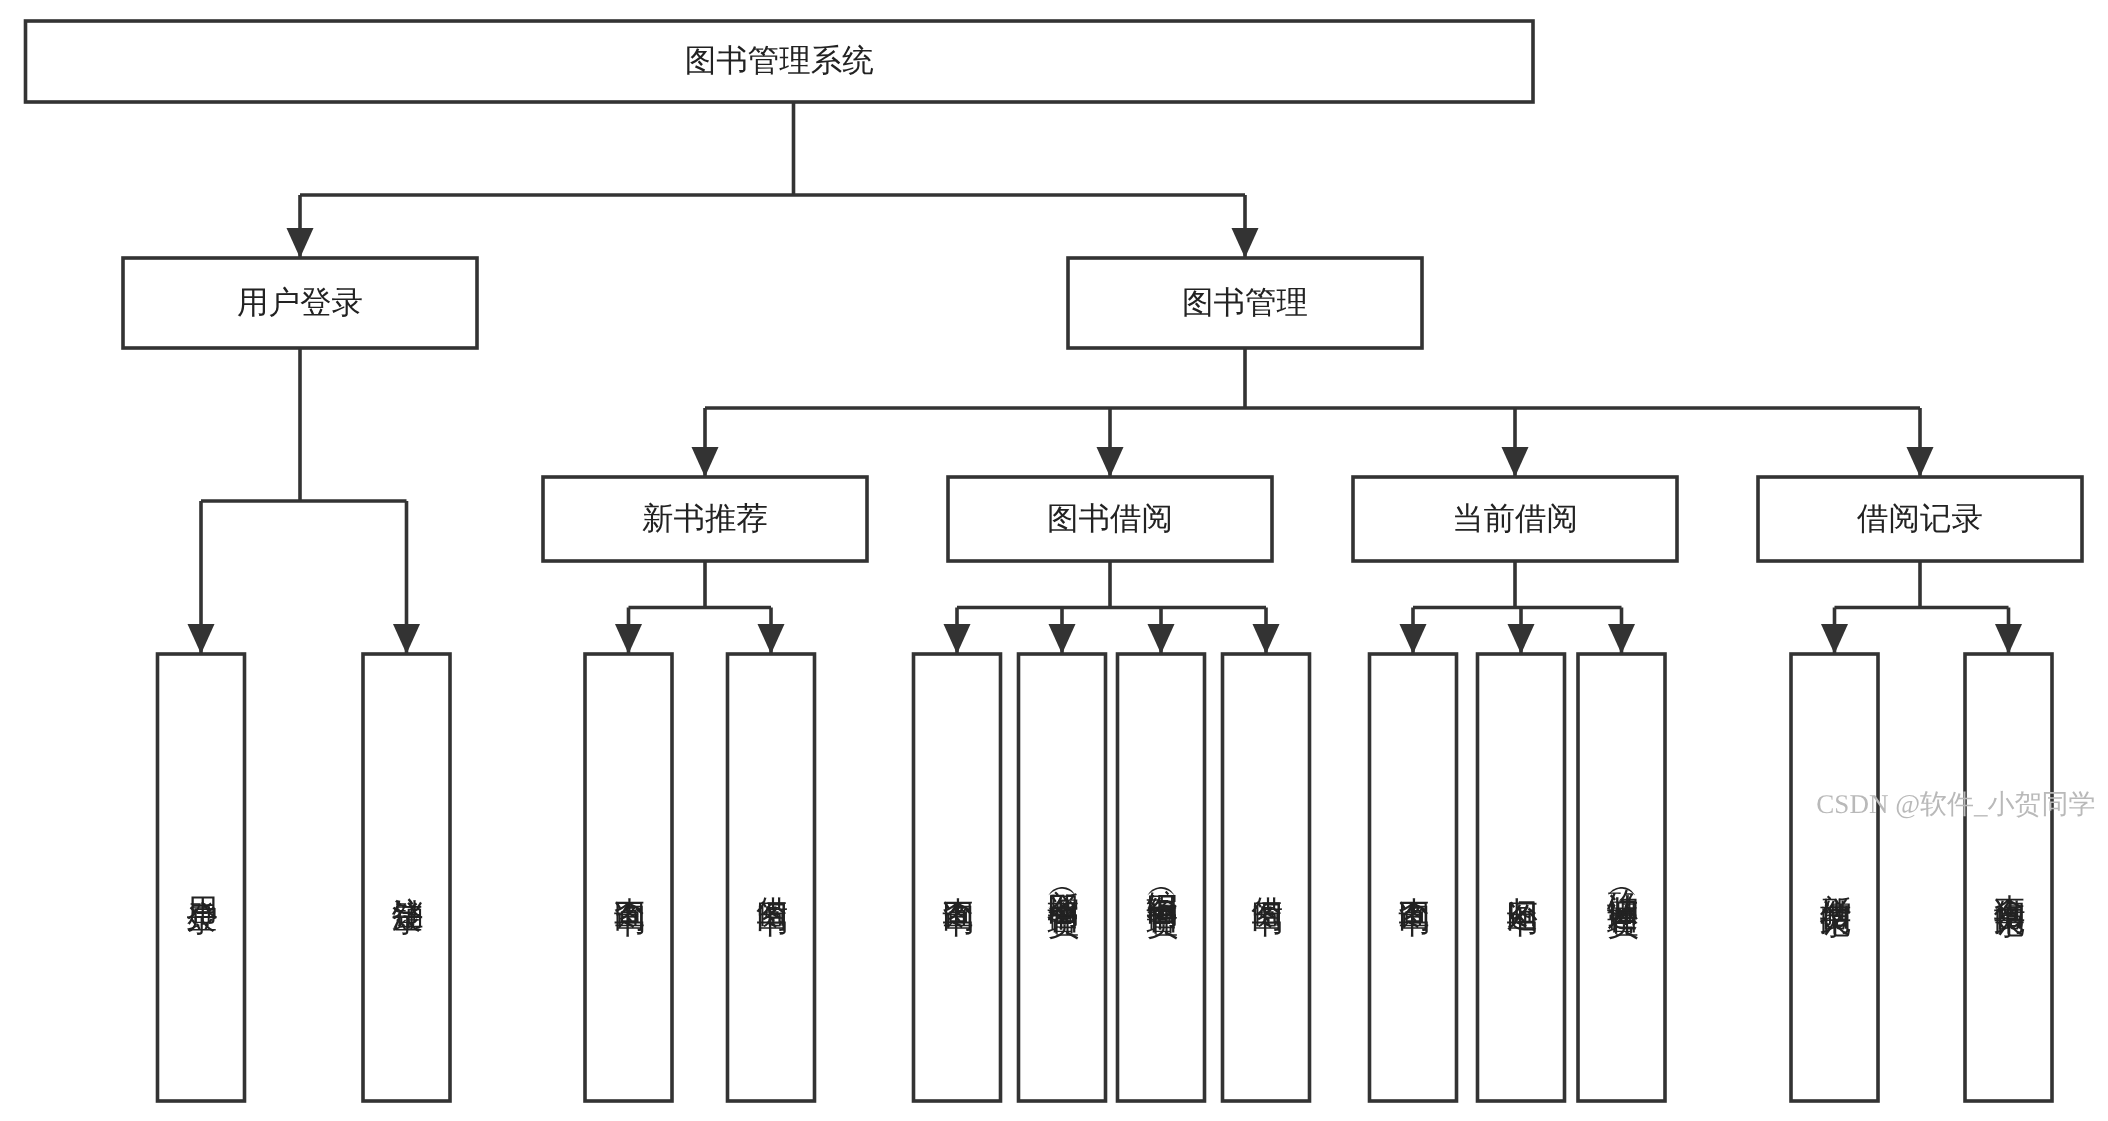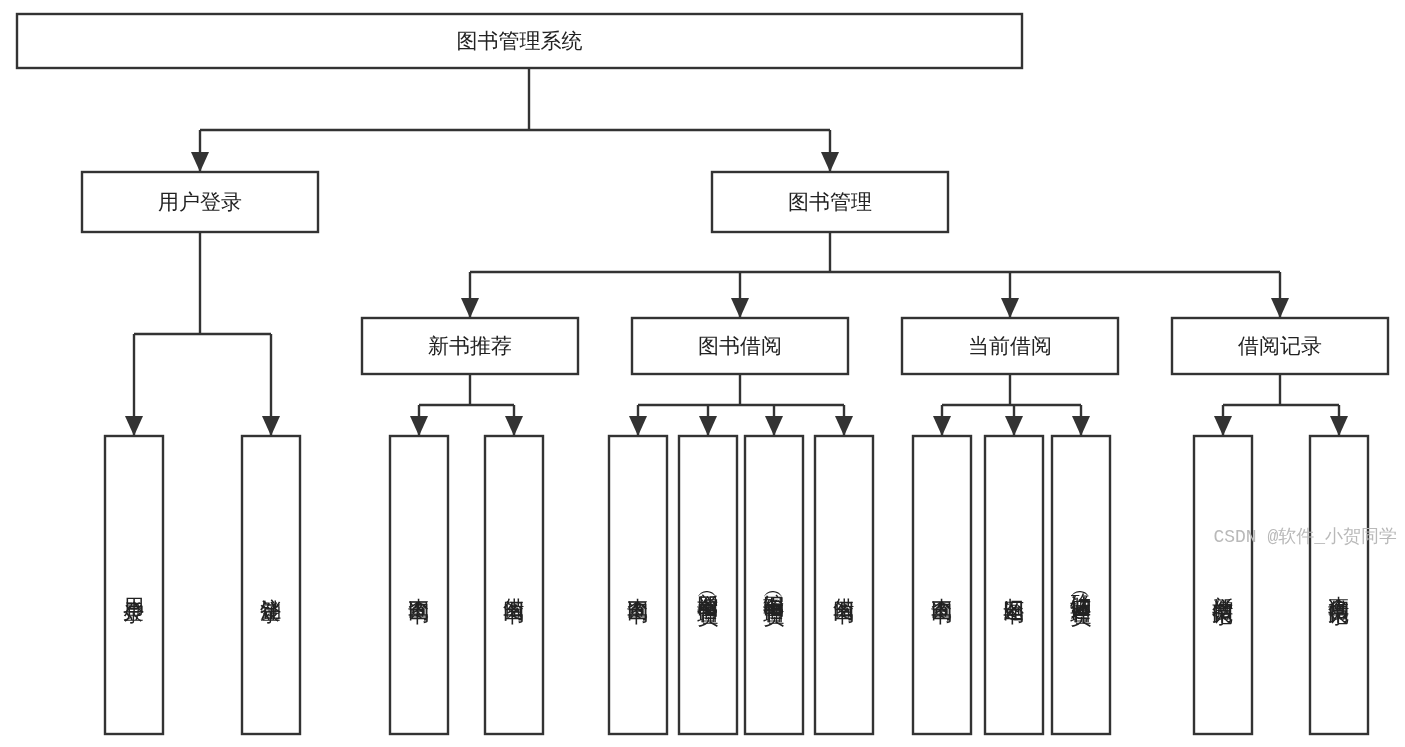--- a/index.html
+++ b/index.html
@@ -69,7 +69,7 @@
     position: absolute;
     right: 8px;
     bottom: 6px;
-    font-family: Liberation Mono, monospace;
+    font-family: Liberation Serif, serif;
     font-size: 18px;
     color: #b9b9b9;
     white-space: nowrap;

